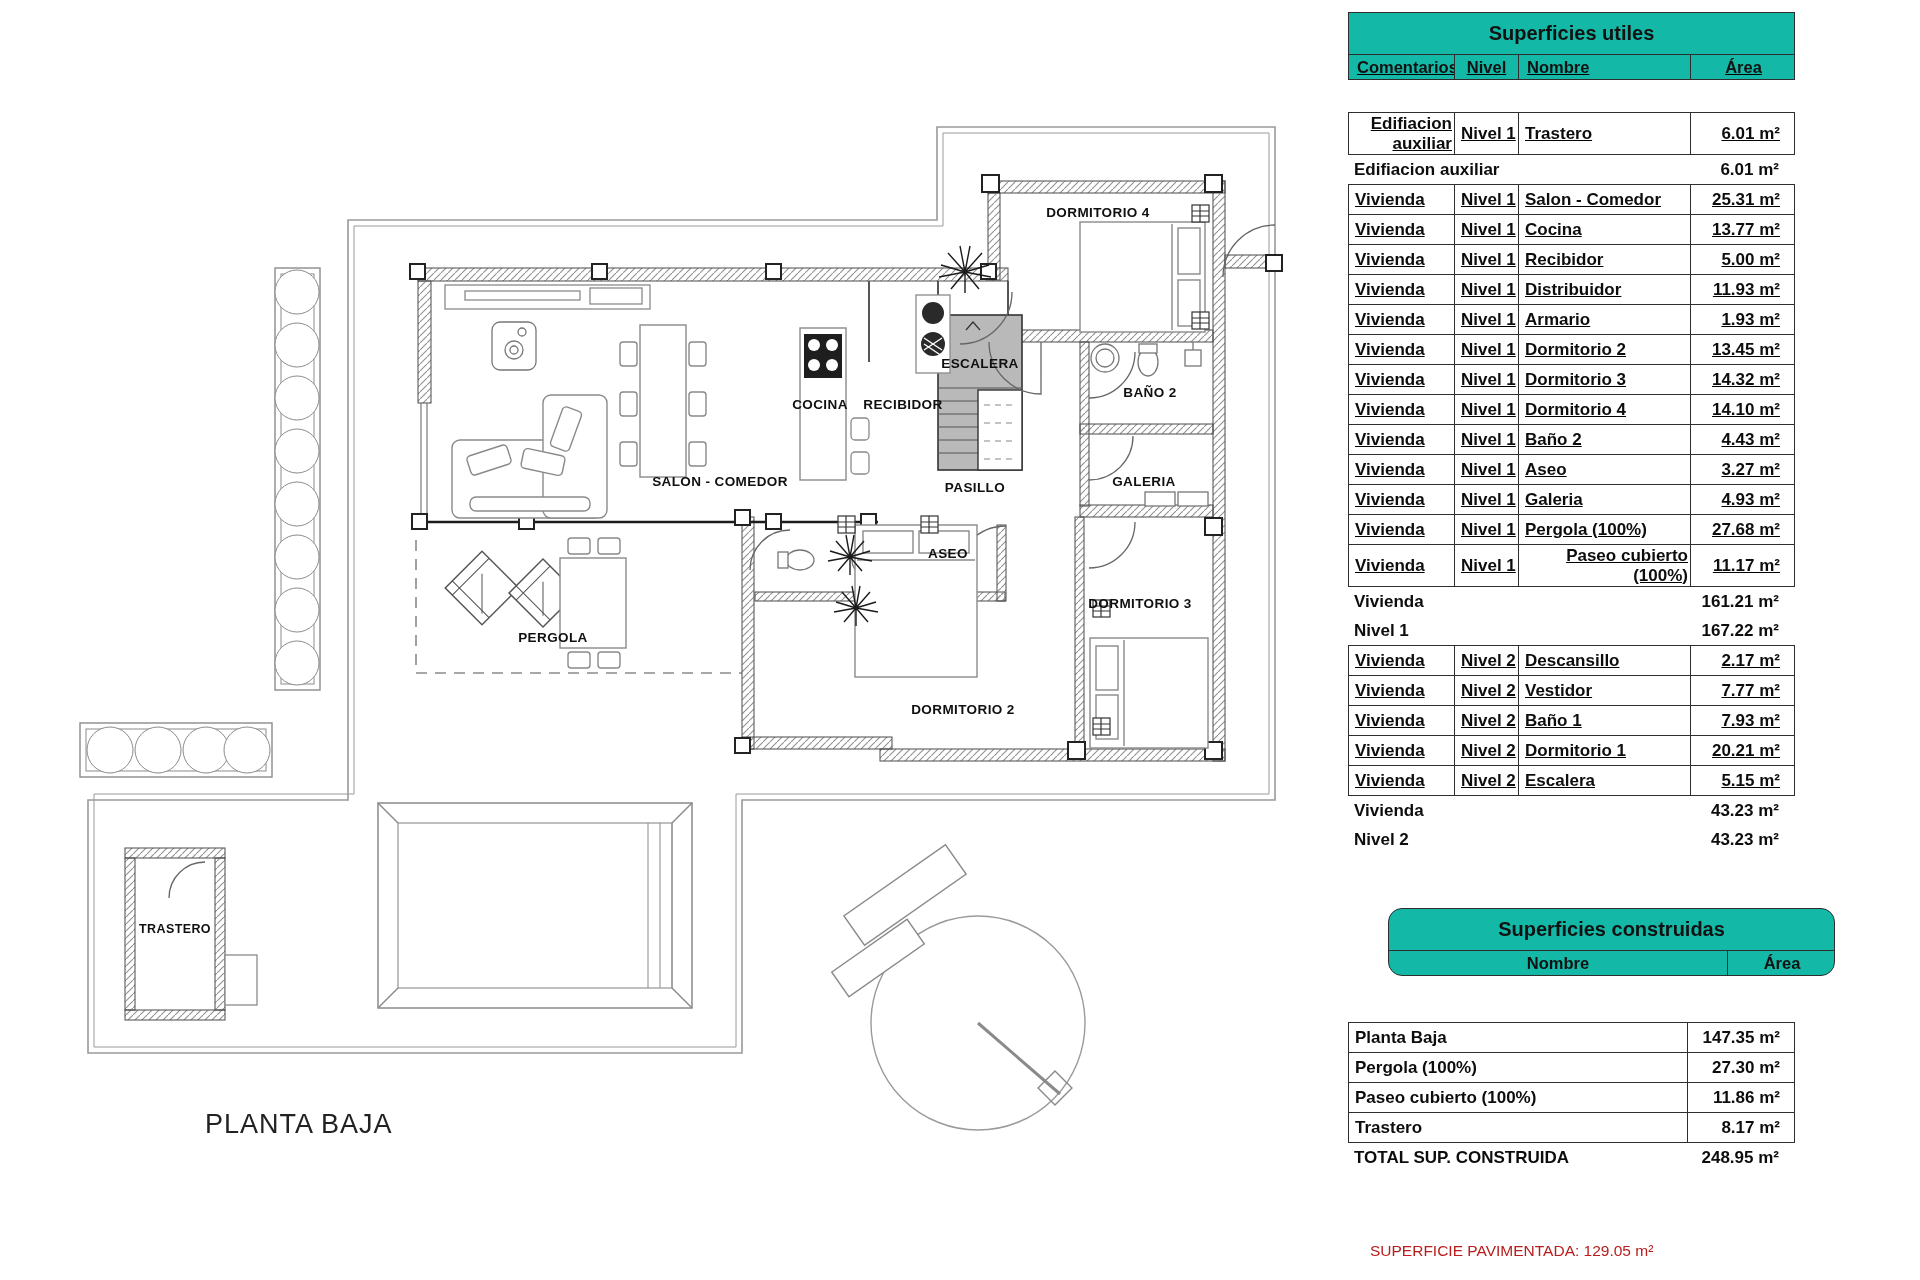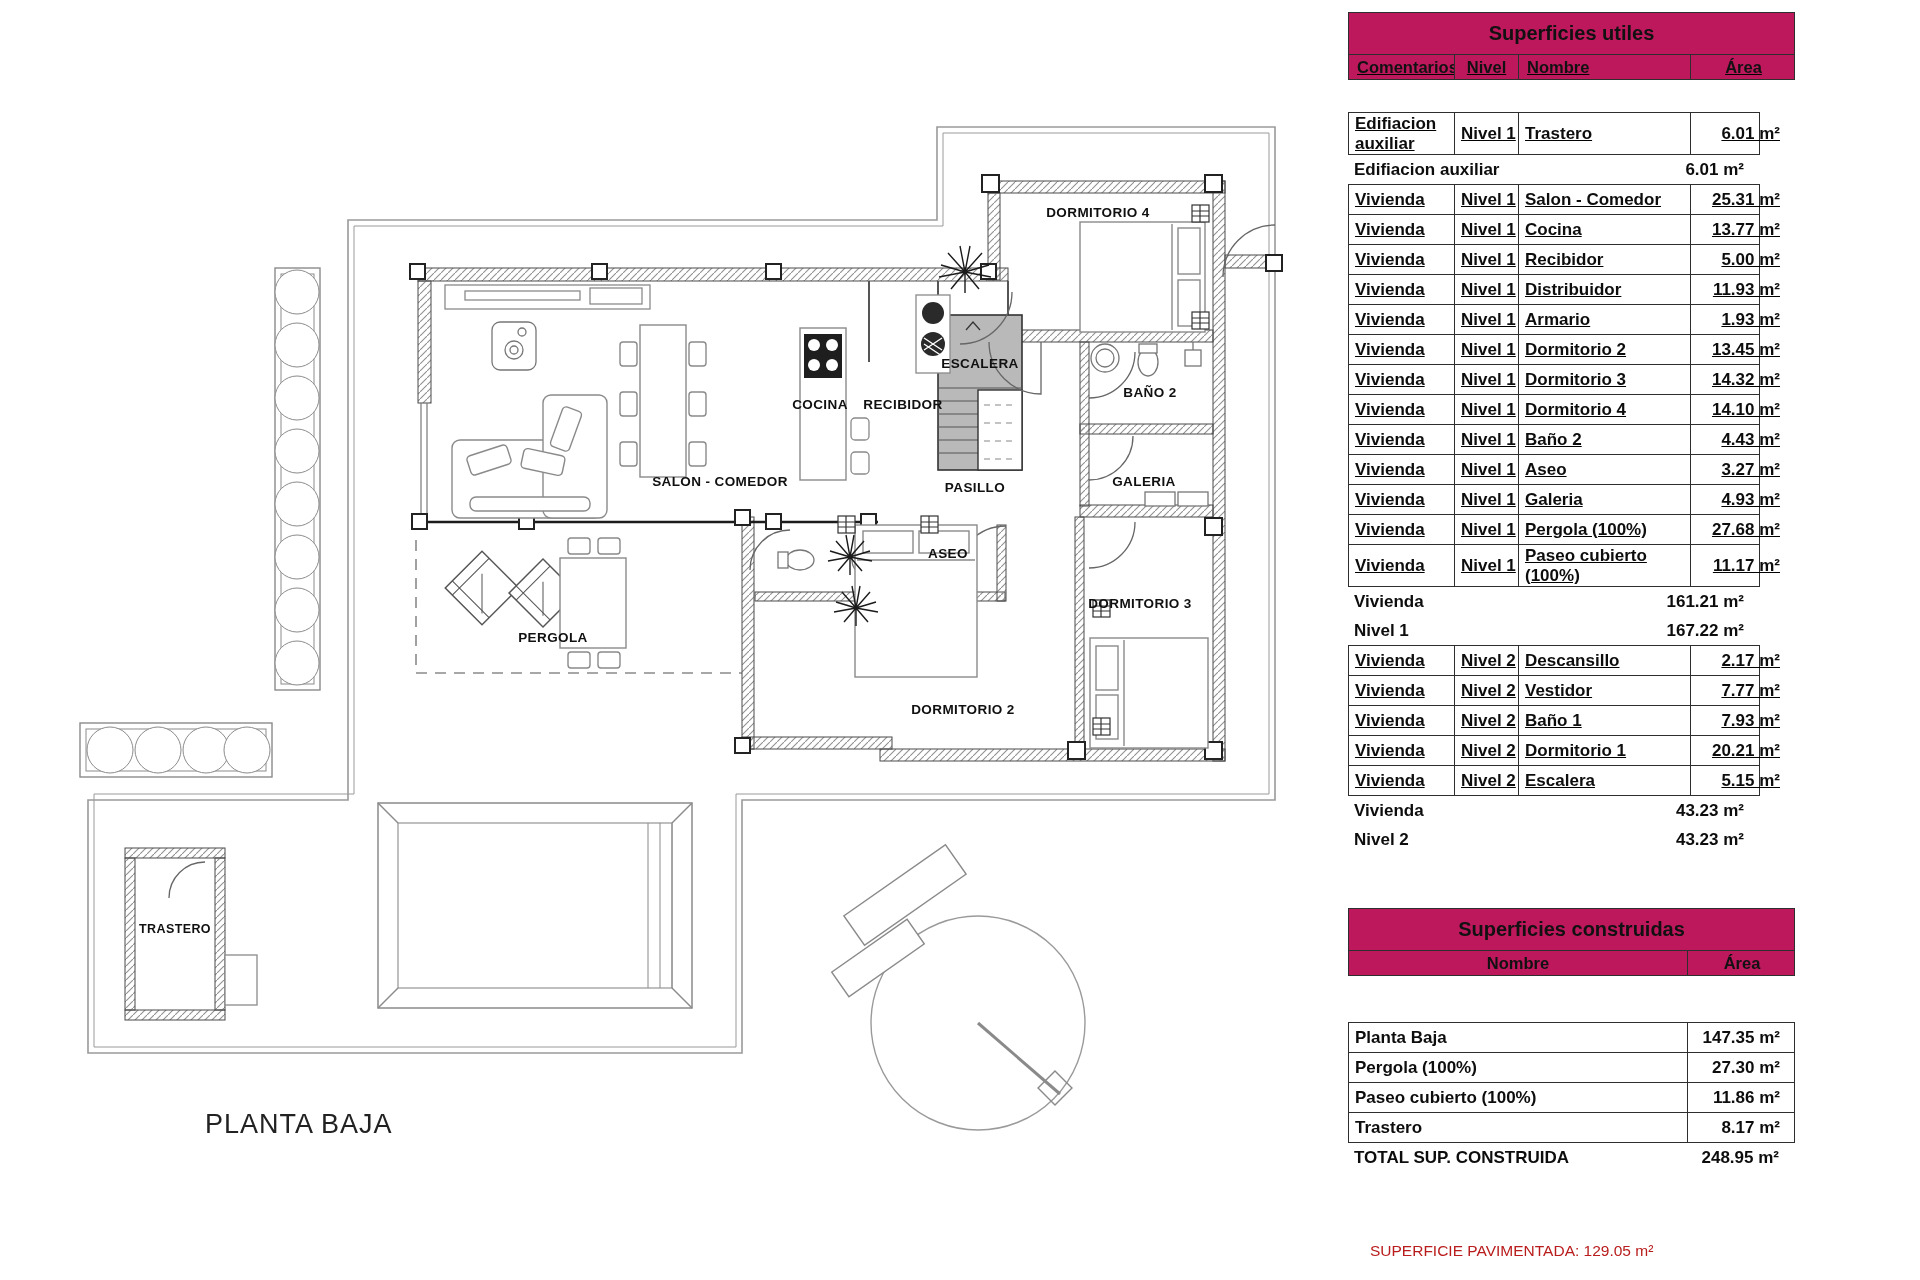--- a/index.html
+++ b/index.html
@@ -8,7 +8,7 @@
   svg text{font-family:"Liberation Sans",sans-serif;}
 
   
-  .hdrbox{position:absolute;border:1.6px solid #2e2e2e;background:#be185d;box-sizing:border-box;}
+  .hdrbox{position:absolute;border:1.6px solid #2e2e2e;background:#14b8a6;box-sizing:border-box;}
   .hdr-title{height:42px;display:flex;align-items:center;justify-content:center;
              font-size:20px;font-weight:700;color:#111;border-bottom:1.4px solid #2e2e2e;box-sizing:border-box;}
   .hdr-cols{display:grid;height:24px;}

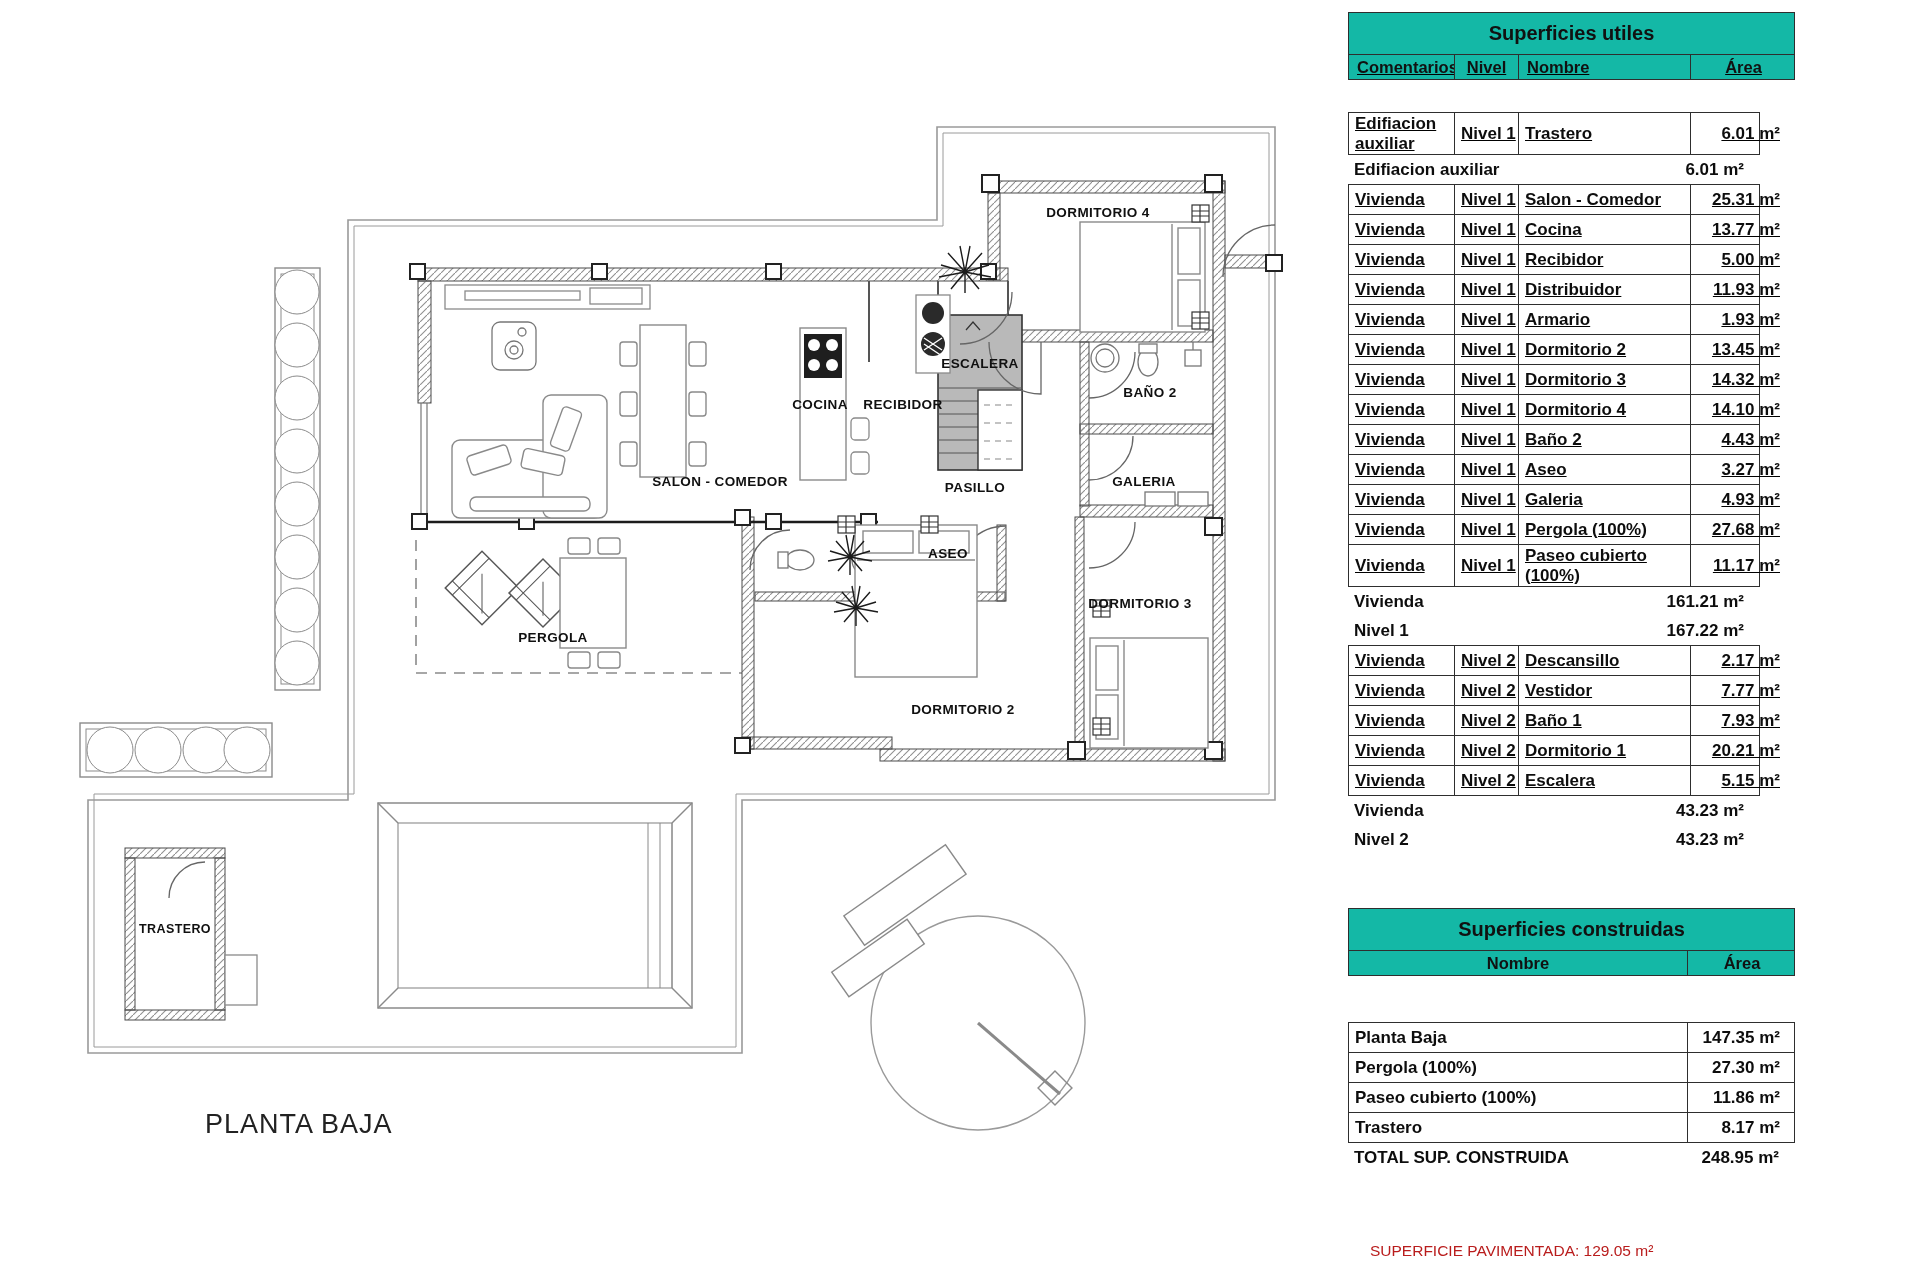--- a/index.html
+++ b/index.html
@@ -347,7 +347,7 @@
       <div class="hc center">Área</div>
     </div>
   </div>
-  <div class="datastack" id="utiles-body" style="left:1348px;top:112px;width:412px;">
+  <div class="datastack" id="utiles-body" style="left:1348px;top:112px;width:447px;text-align:right;">
       <div class="tgroup">
         <div class="trow u4">
           <div class="tcell">Edifiacion auxiliar</div>

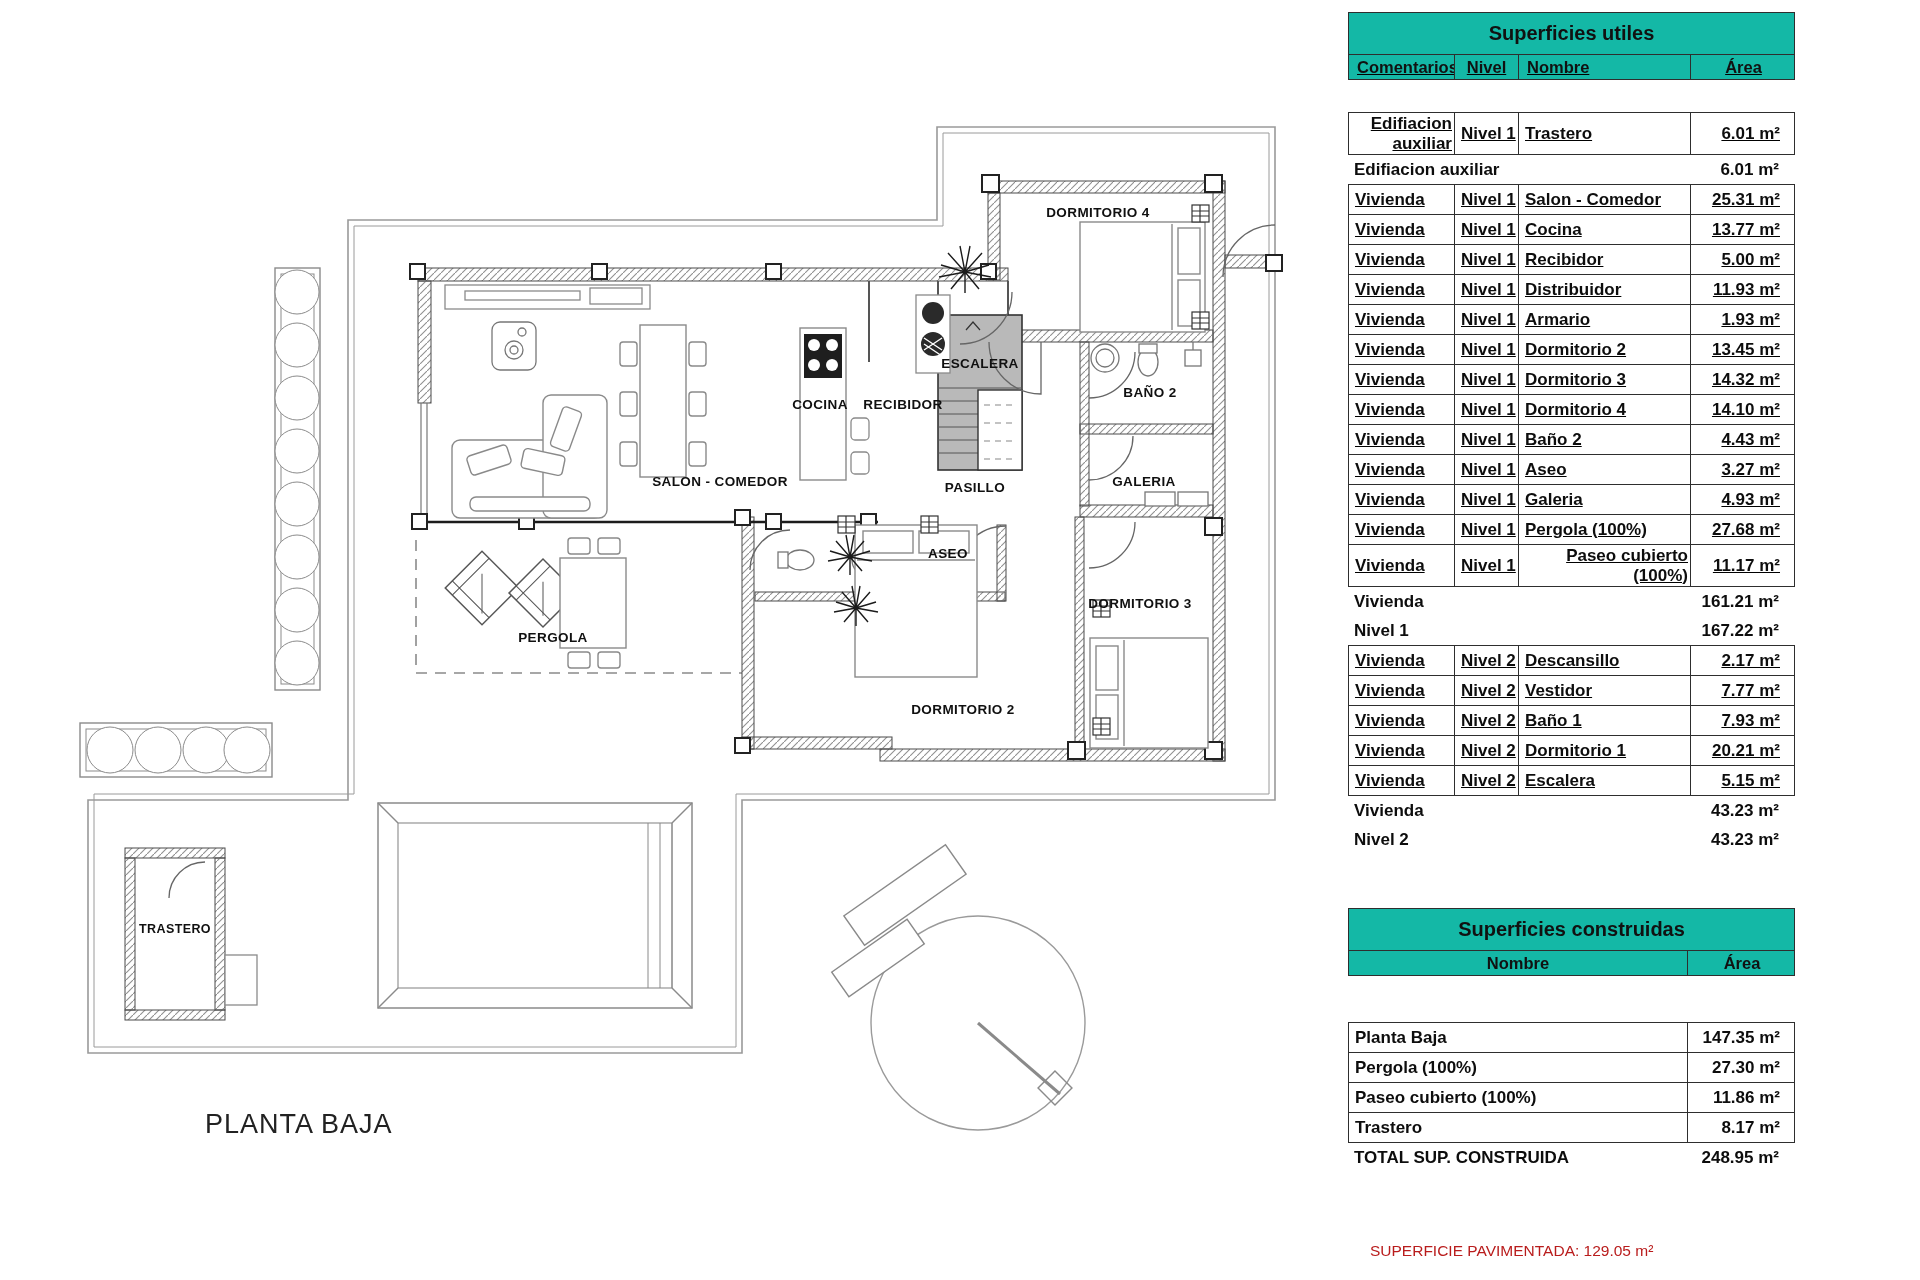--- a/index.html
+++ b/index.html
@@ -490,7 +490,7 @@
       </div>
     </div>
 
-  <div class="hdrbox" style="left:1348px;top:908px;width:447px;">
+  <div class="hdrbox" style="left:1388px;top:908px;width:447px;border-radius:14px;">
     <div class="hdr-title">Superficies construidas</div>
     <div class="hdr-cols c2">
       <div class="hc center">Nombre</div>

